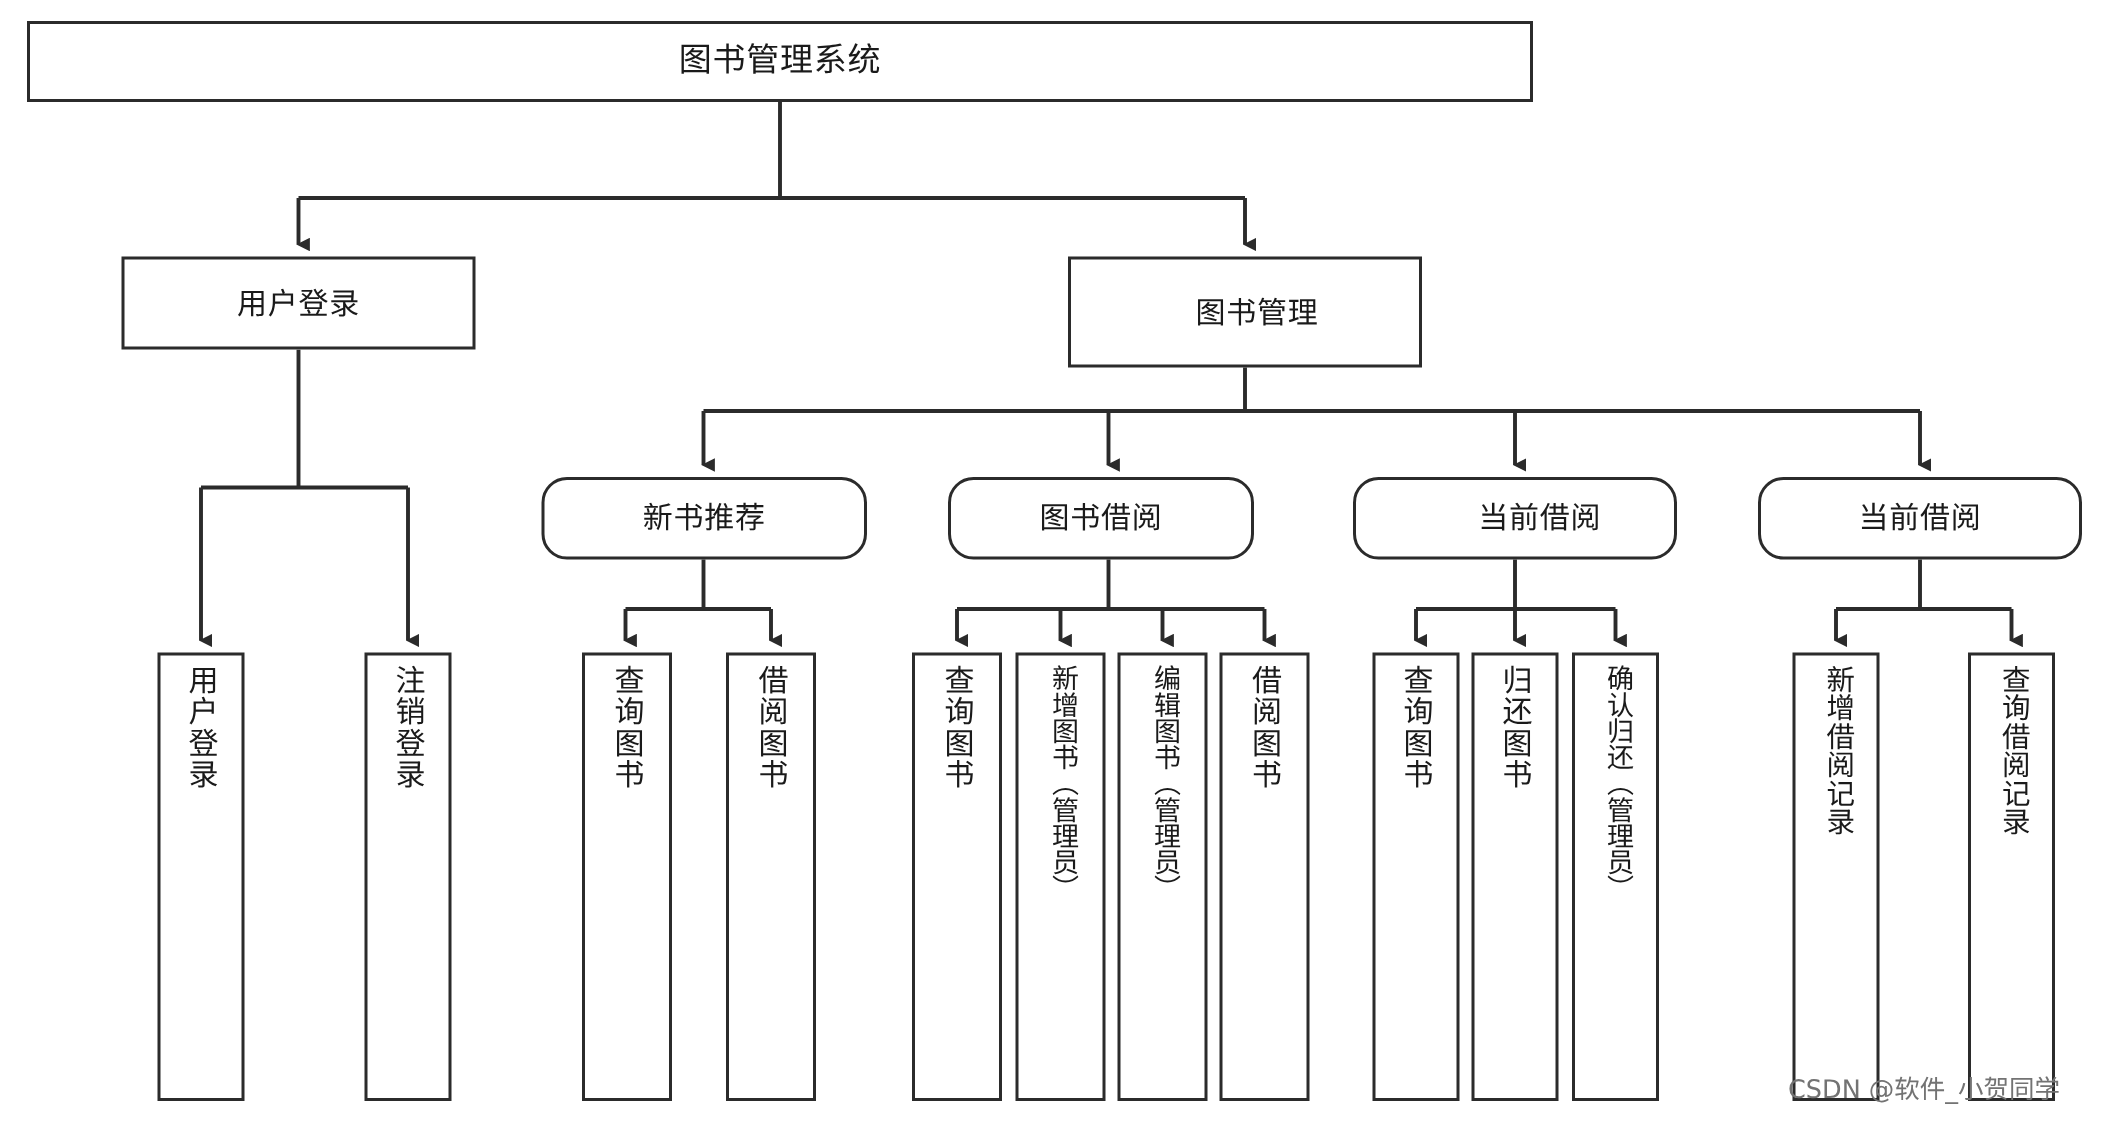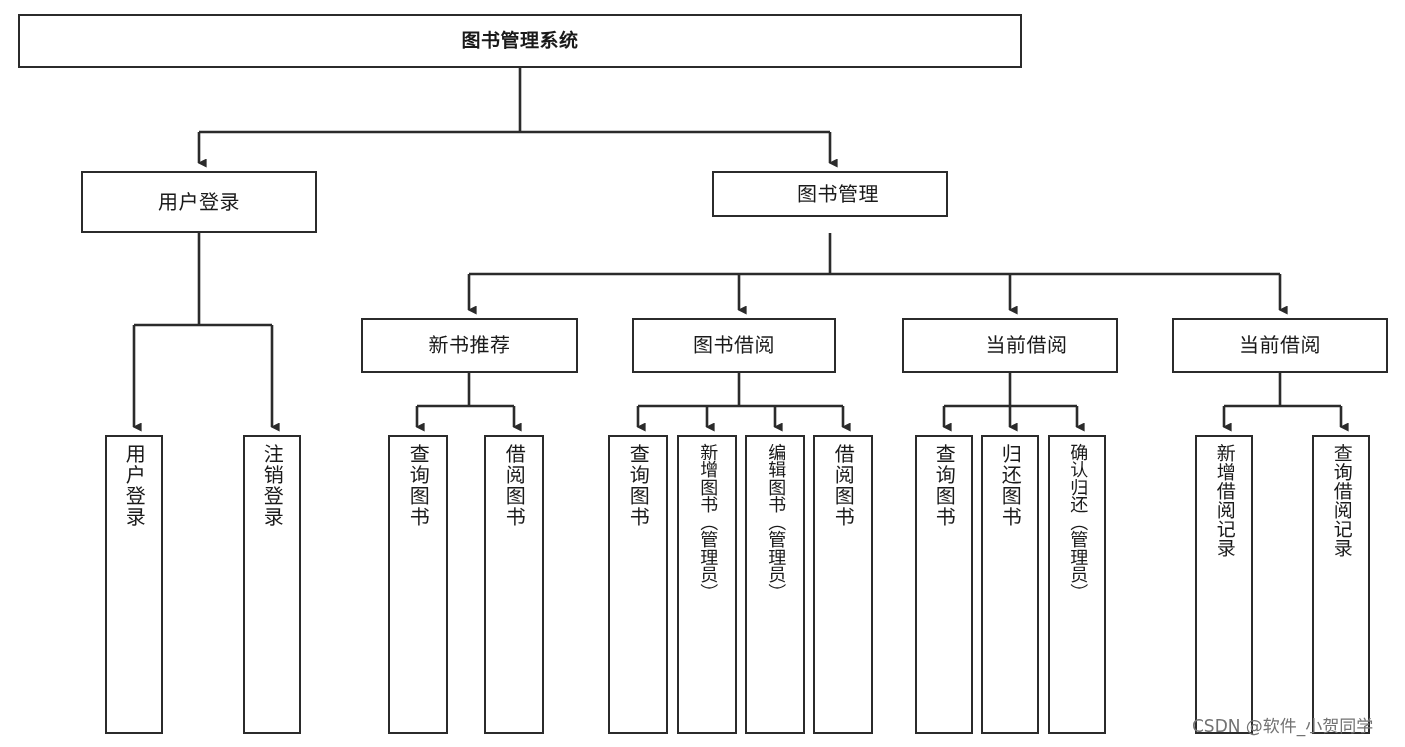--- a/index.html
+++ b/index.html
@@ -28,8 +28,7 @@
   }
   .node.level0 {
     border-width: 2px;
-    font-size: 19px;
-    font-weight: bold;
+    font-size: 22px;
   }
   .node.level1 {
     font-size: 20px;

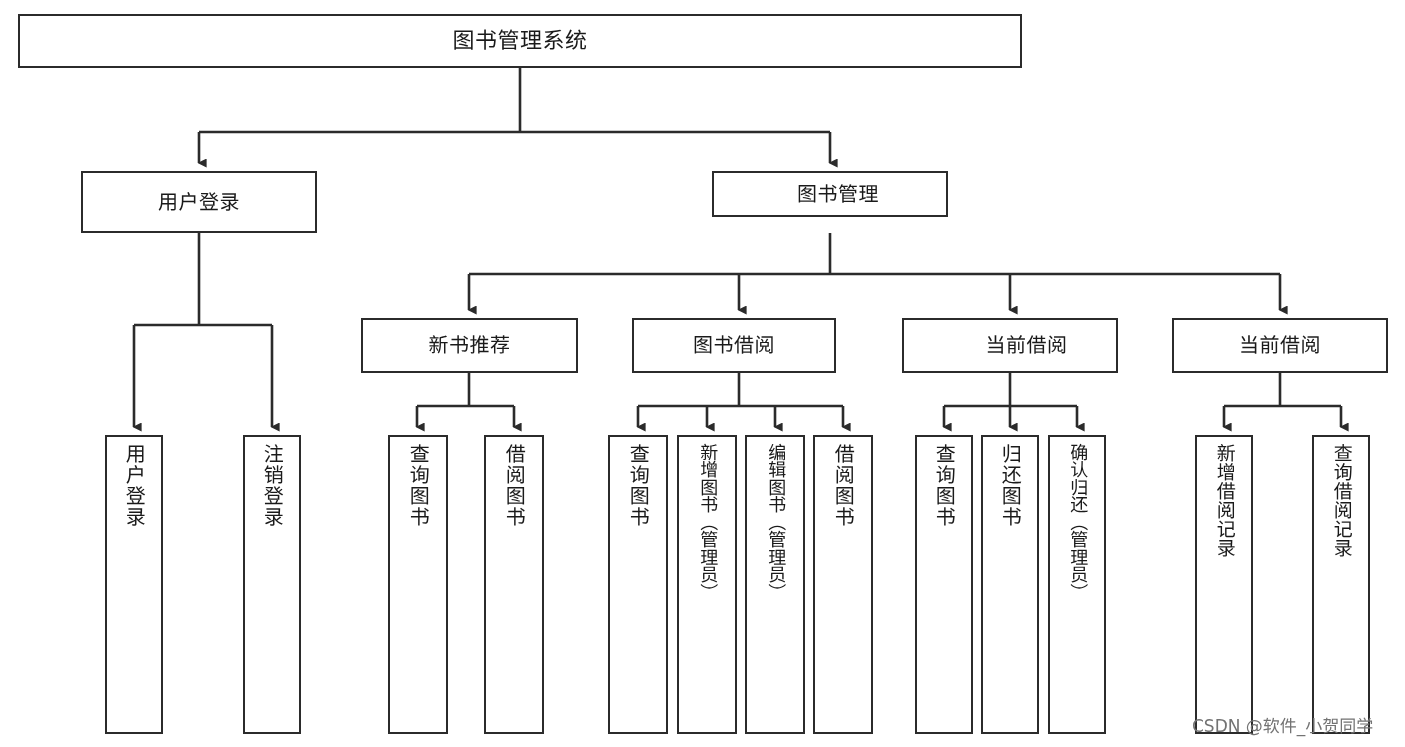--- a/index.html
+++ b/index.html
@@ -150,7 +150,7 @@
     <span class="label">用户登录</span>
   </div>
 
-  <div class="node level1" style="left:712px; top:171px; width:236px; height:46px;padding-left:16px;">
+  <div class="node level1" style="left:712px; top:171px; width:236px; height:74px;padding-left:16px;">
     <span class="label">图书管理</span>
   </div>
 

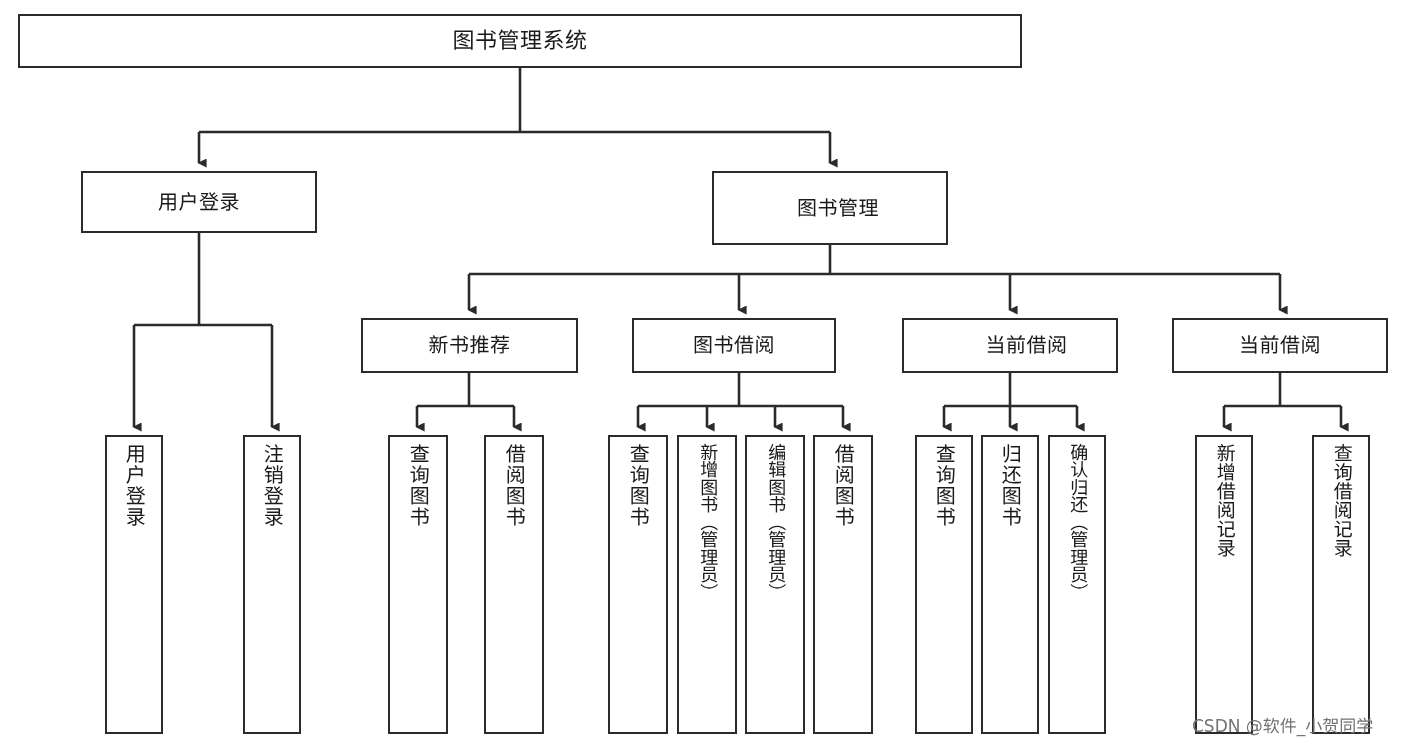--- a/index.html
+++ b/index.html
@@ -35,6 +35,7 @@
   }
   .node.level2 {
     font-size: 20px;
+    border-radius: 17px;
   }
   .node.leaf {
     font-size: 20px;

